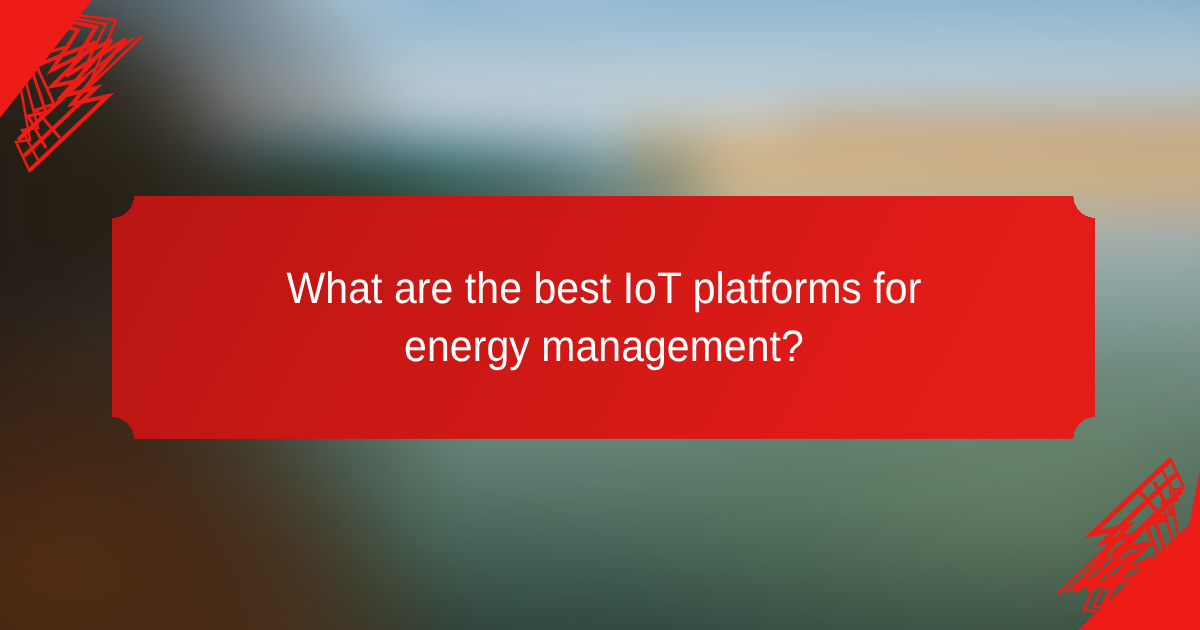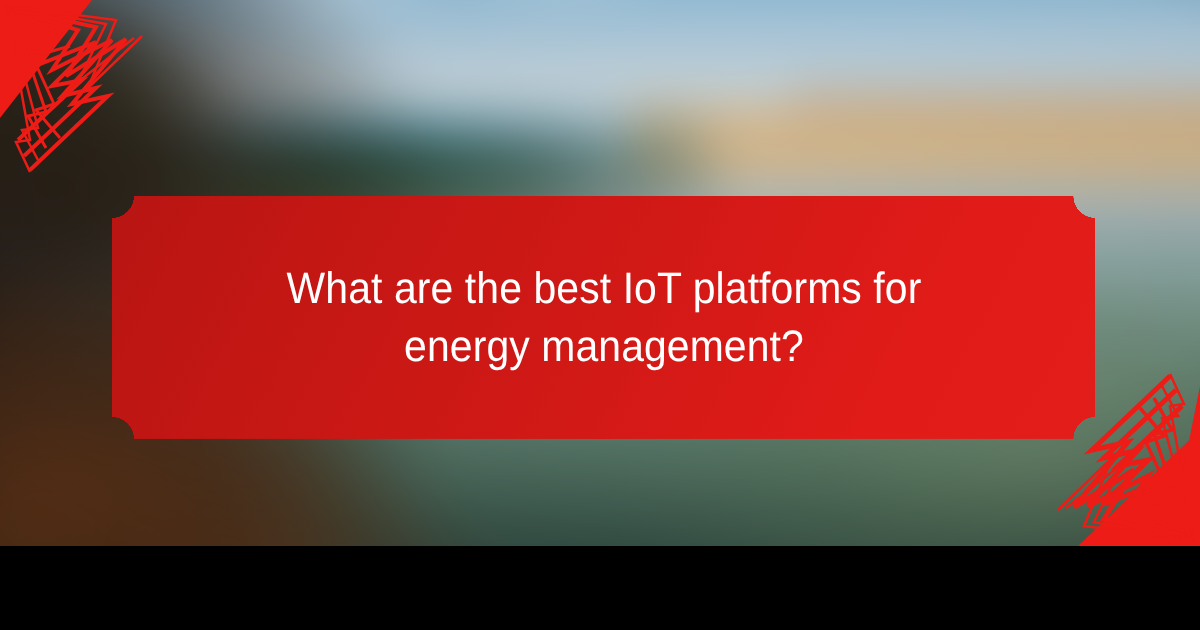--- a/index.html
+++ b/index.html
@@ -14,7 +14,7 @@
   #stage {
     position: relative;
     width: 1200px;
-    height: 546px;
+    height: 630px;
     overflow: hidden;
     background: #2b2722;
   }

